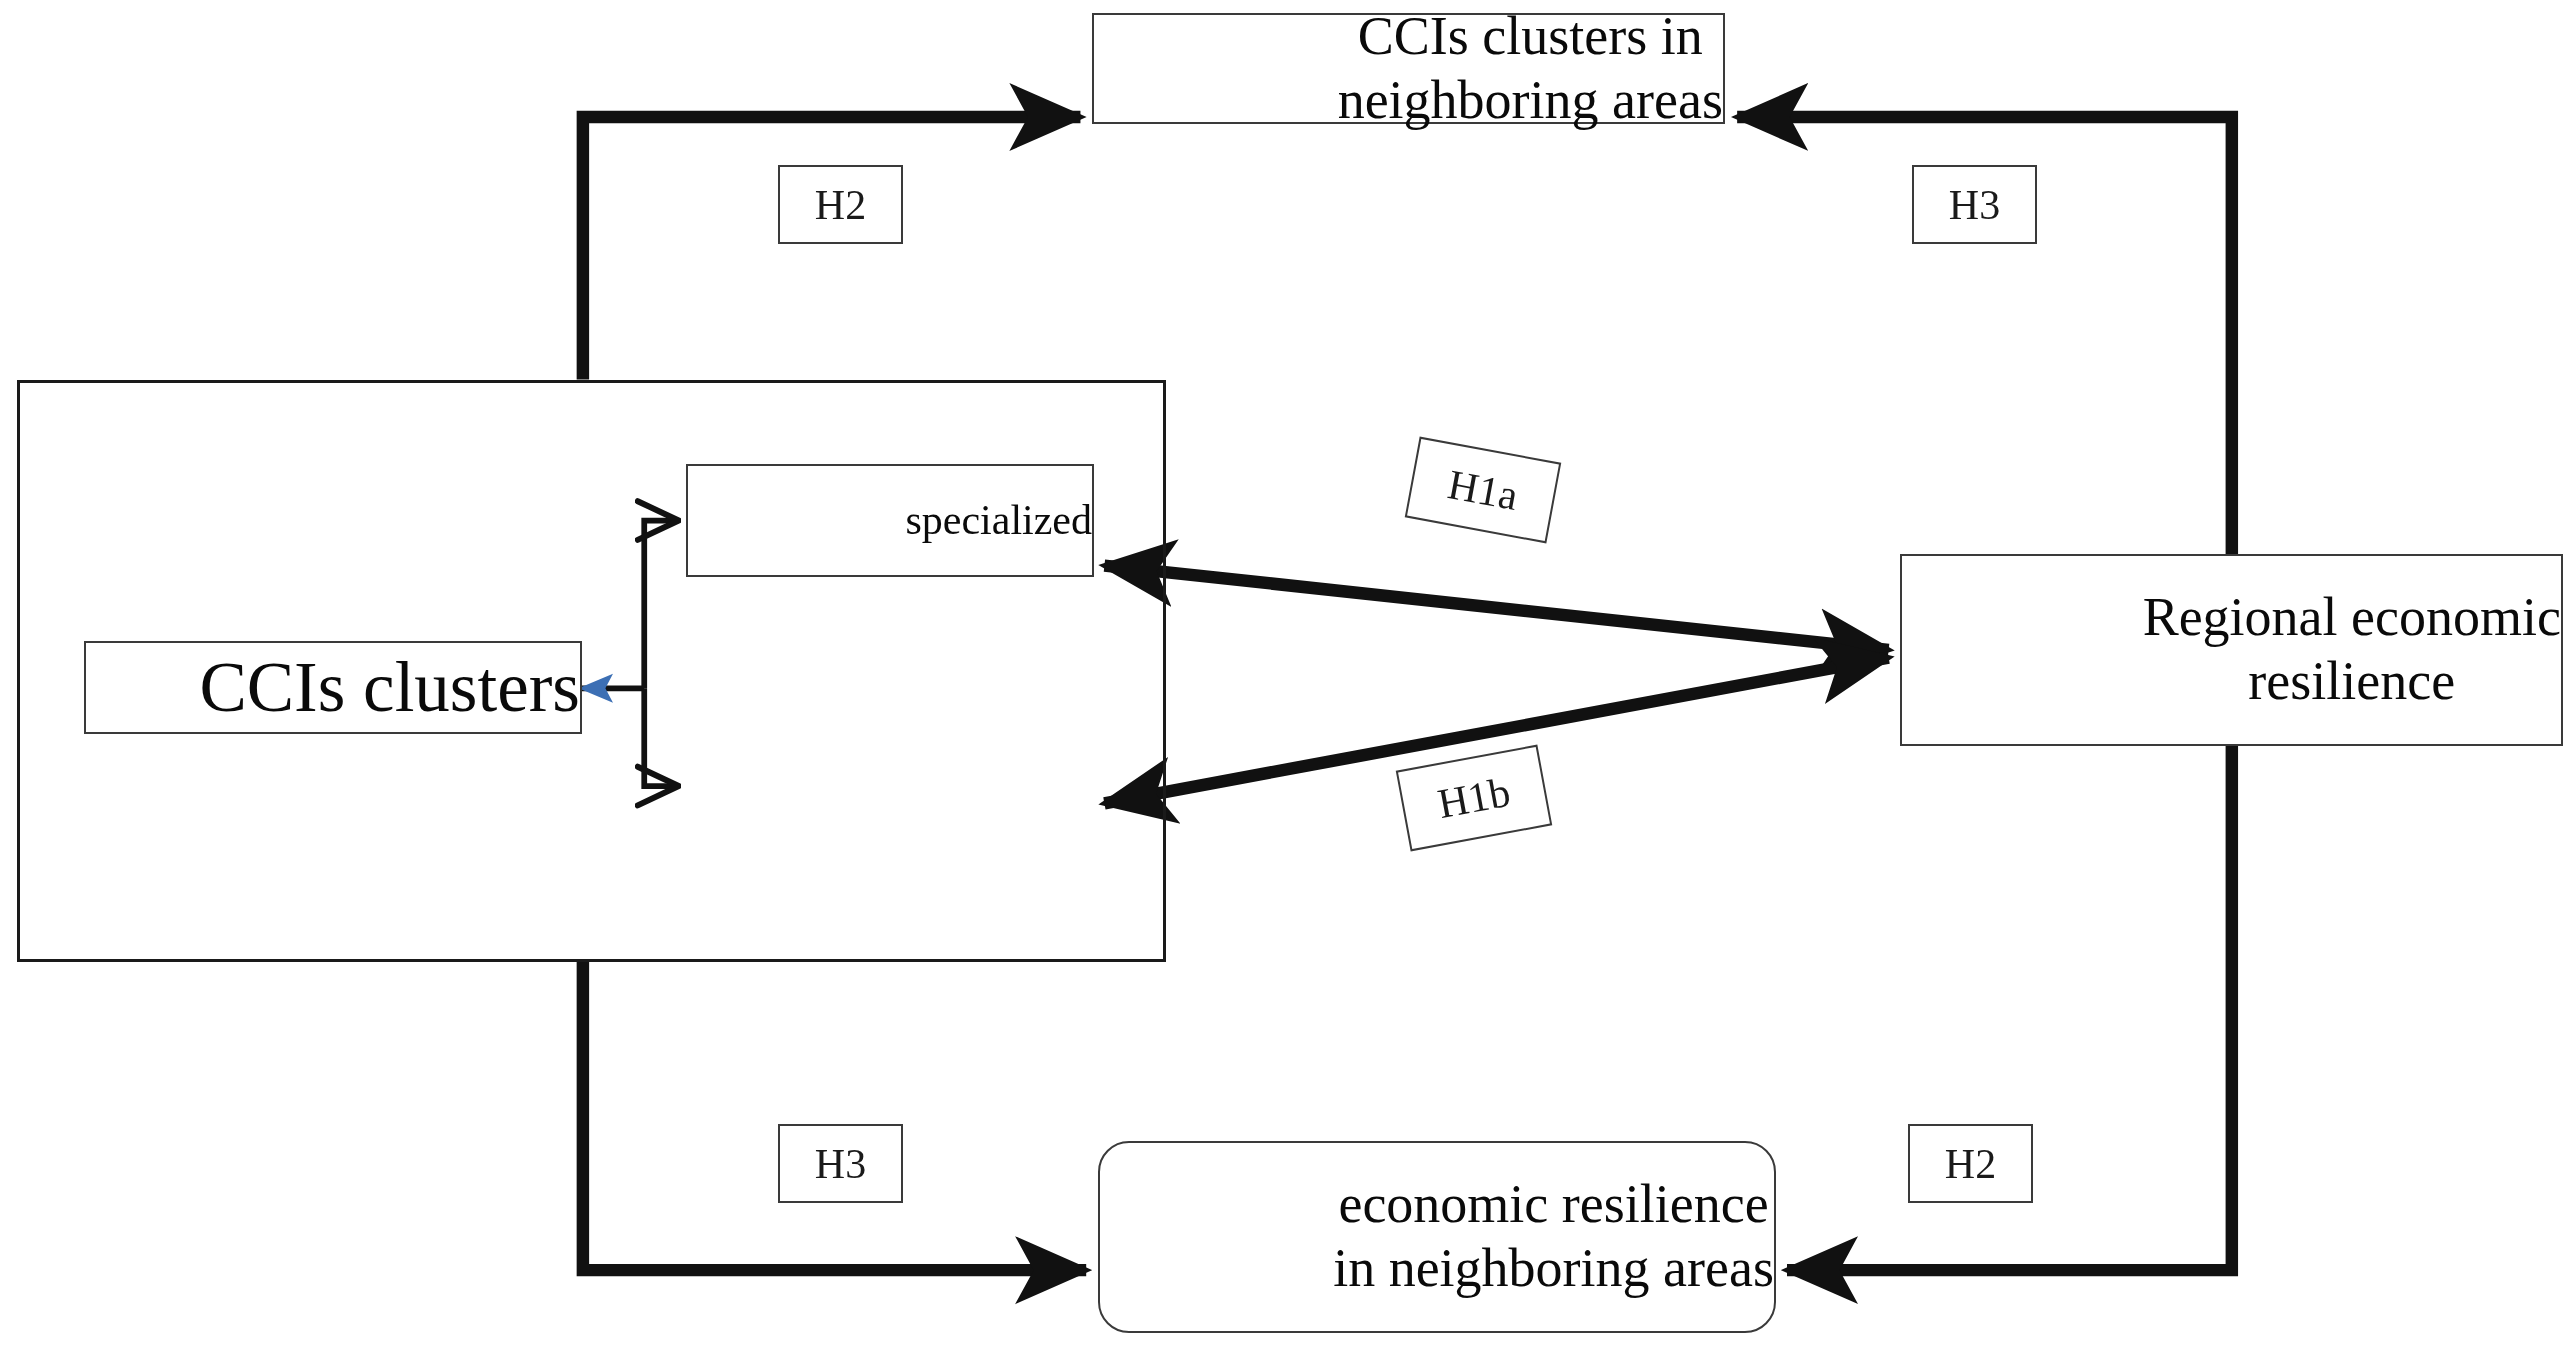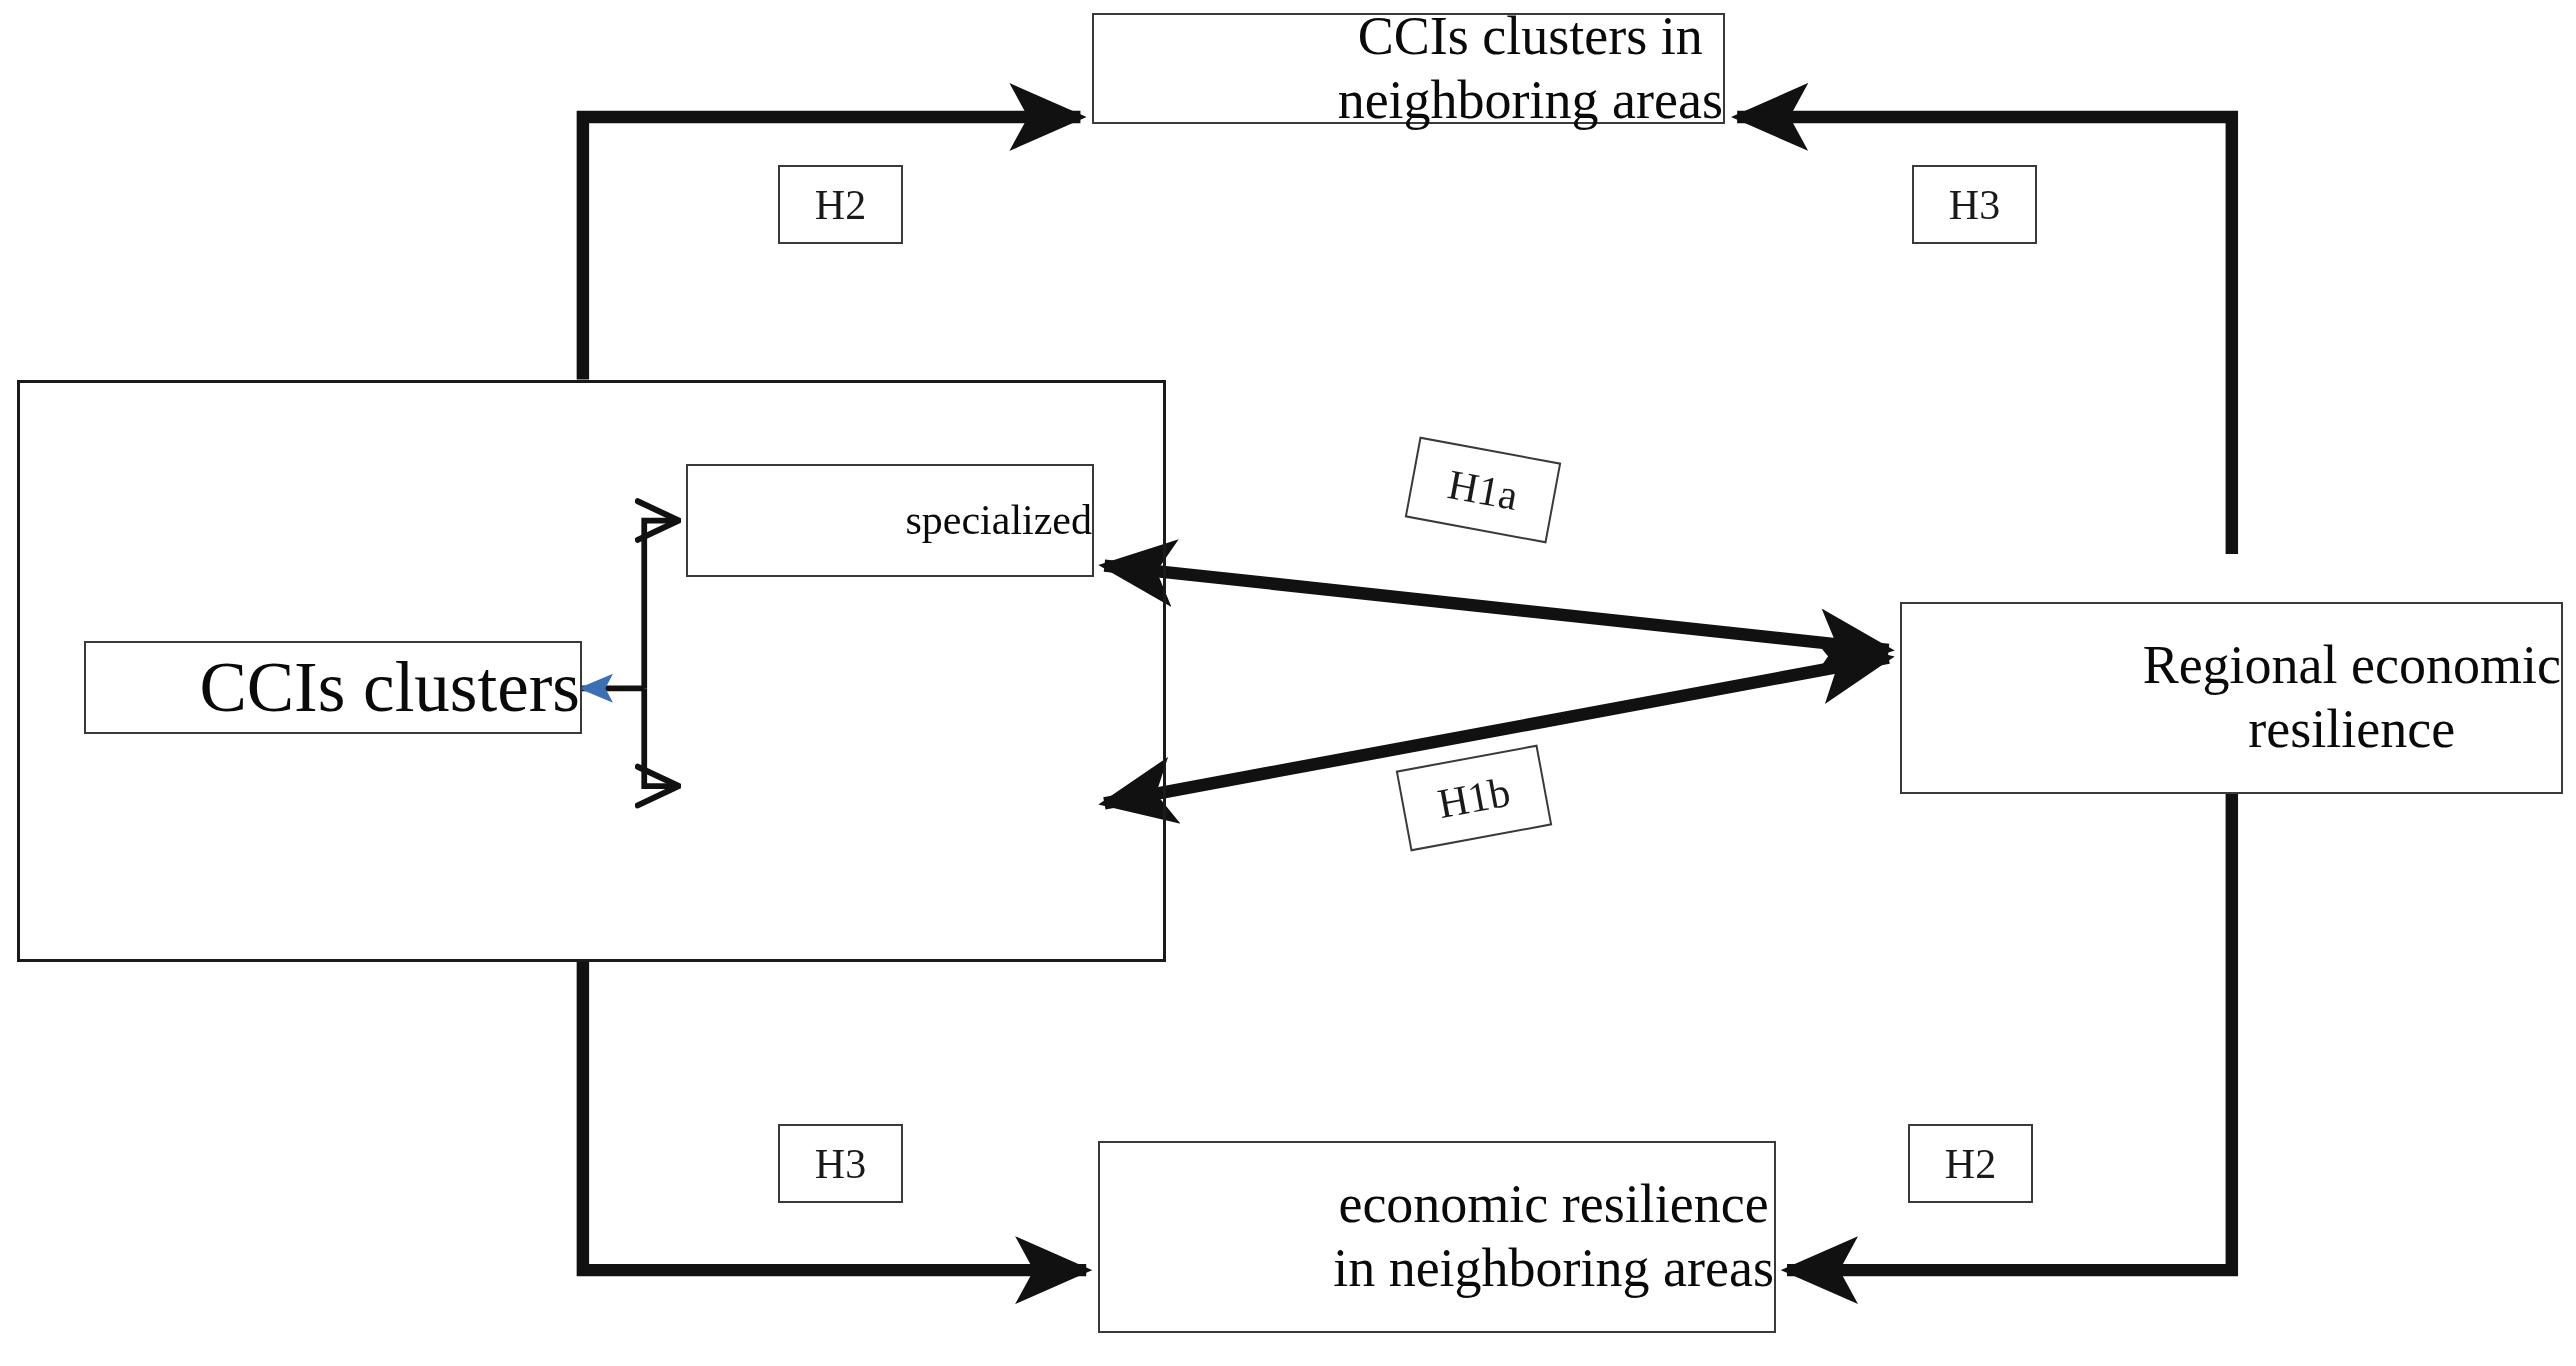--- a/index.html
+++ b/index.html
@@ -82,7 +82,6 @@
   #node-regional {
     left: 1900px; top: 554px; width: 663px; height: 192px;
     font-size: 54px;
-    margin-top: 48px;
   }
   #node-econ-neighboring {
     left: 1098px; top: 1141px; width: 678px; height: 192px;

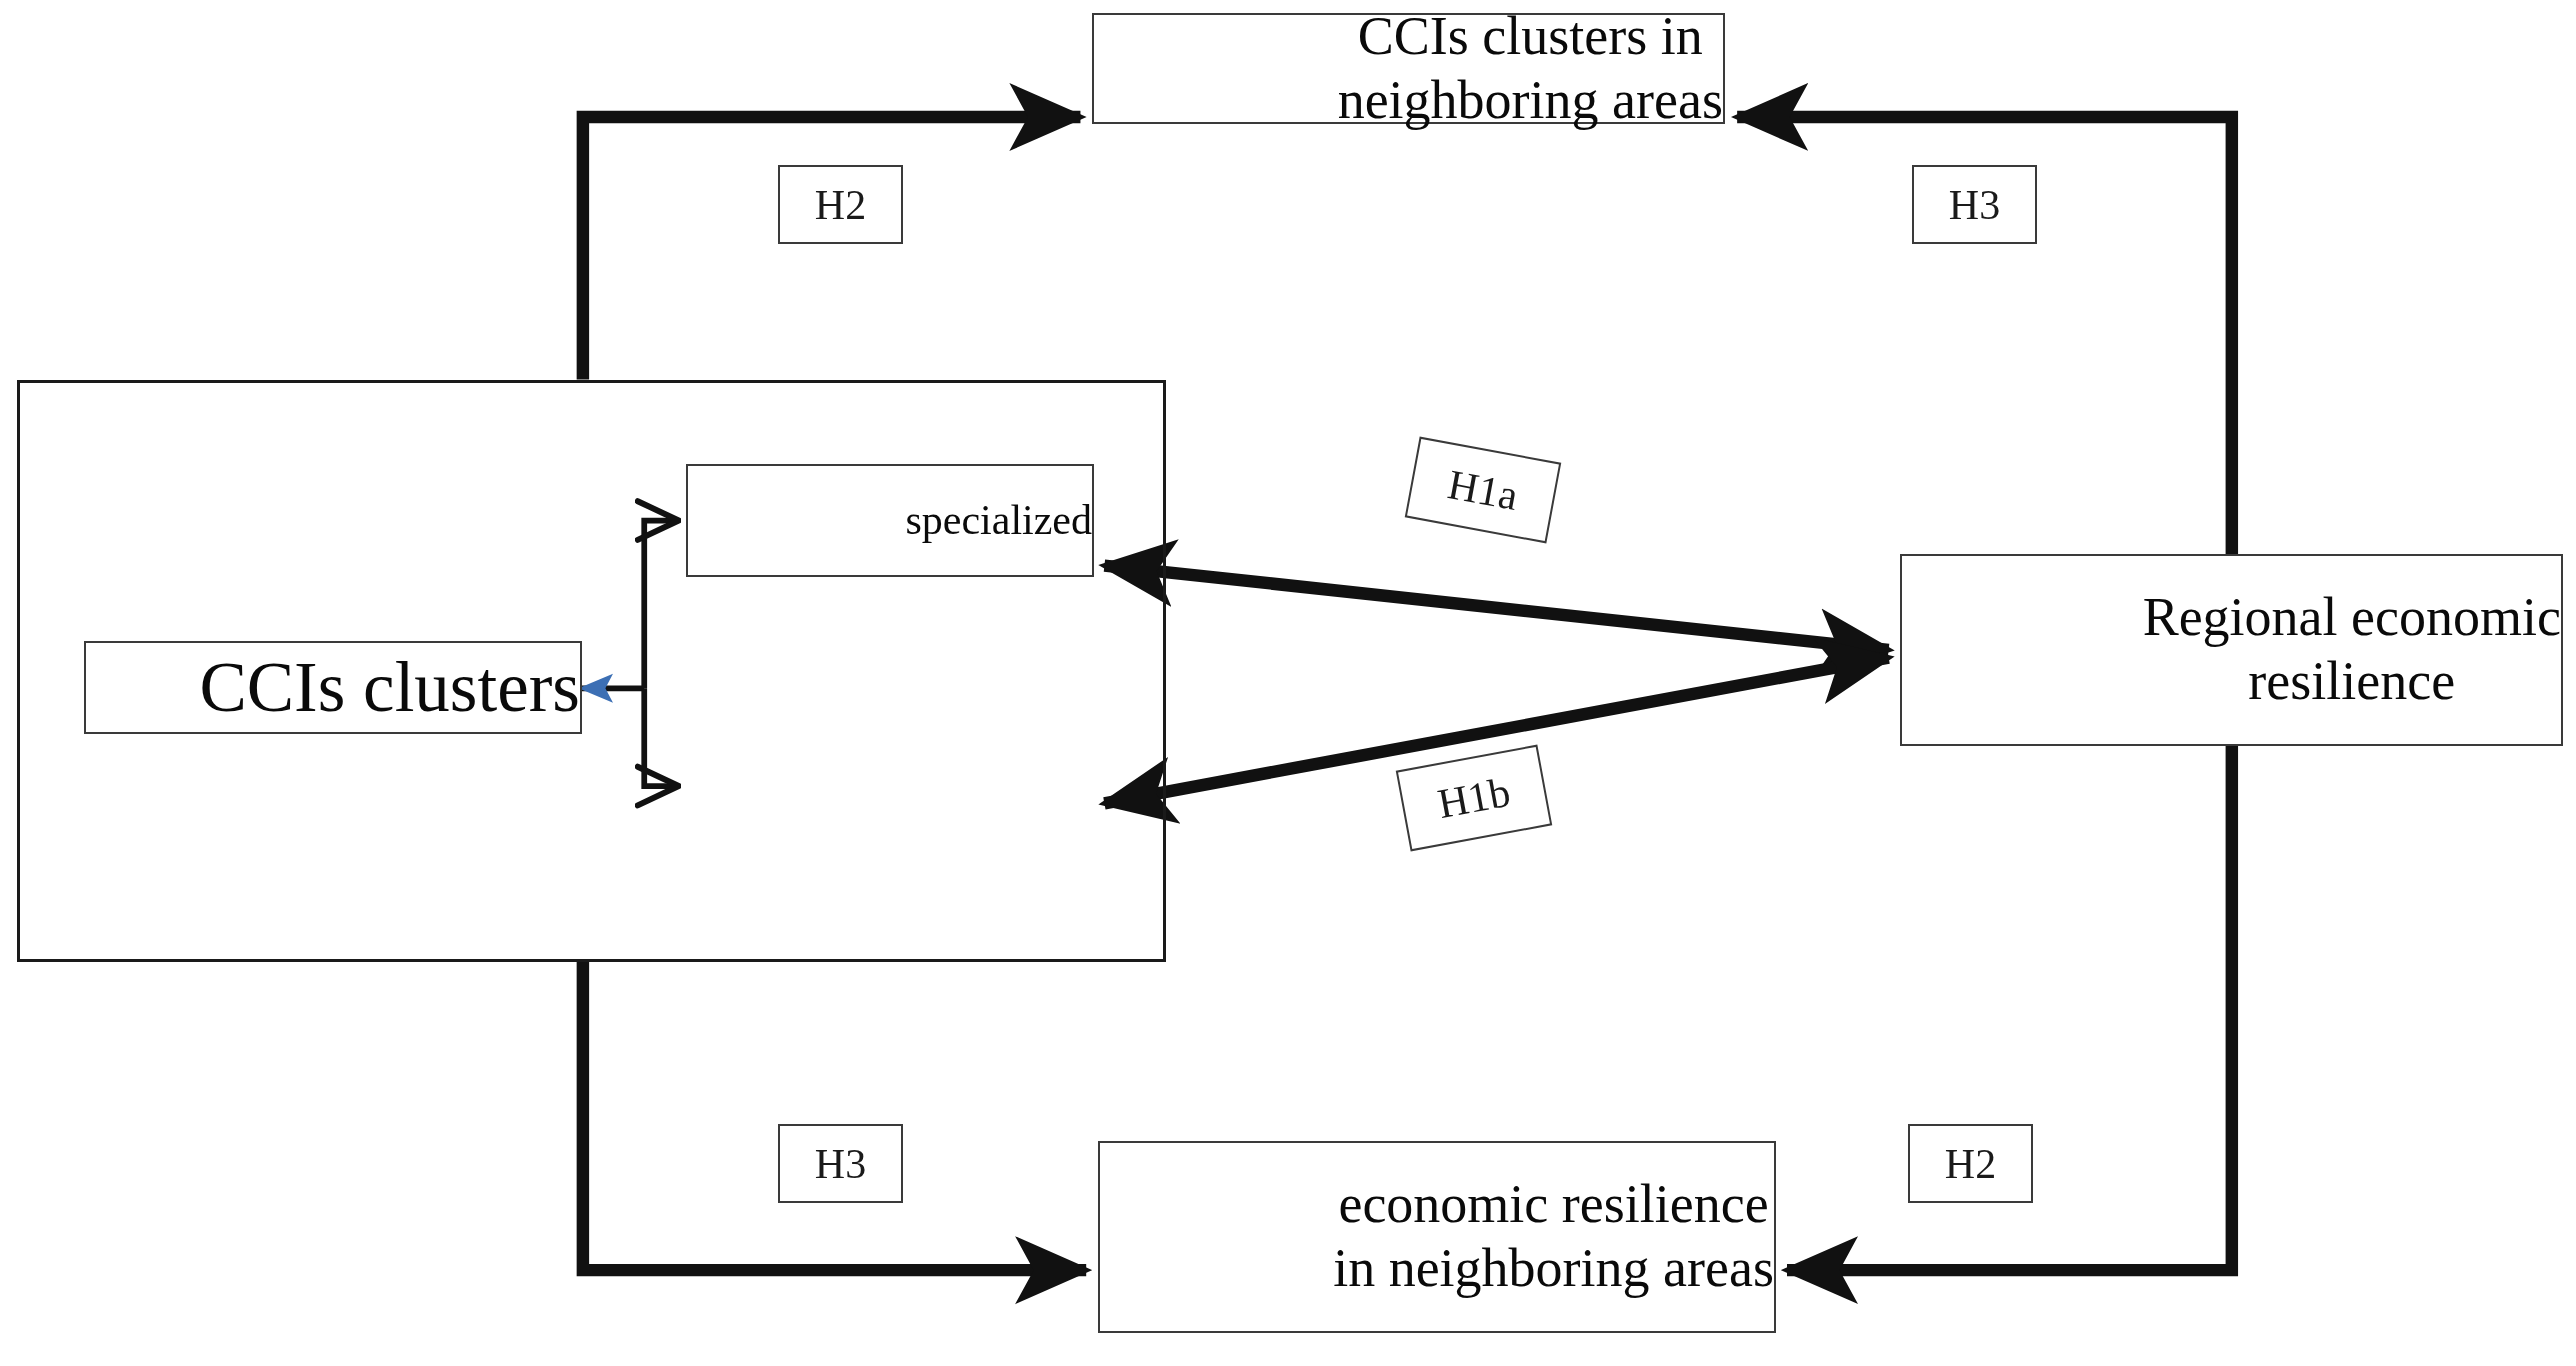--- a/index.html
+++ b/index.html
@@ -86,6 +86,7 @@
   #node-econ-neighboring {
     left: 1098px; top: 1141px; width: 678px; height: 192px;
     font-size: 54px;
+    border-radius: 31px;
   }
   #group-ccis-frame {
     left: 17px; top: 380px; width: 1149px; height: 582px;

